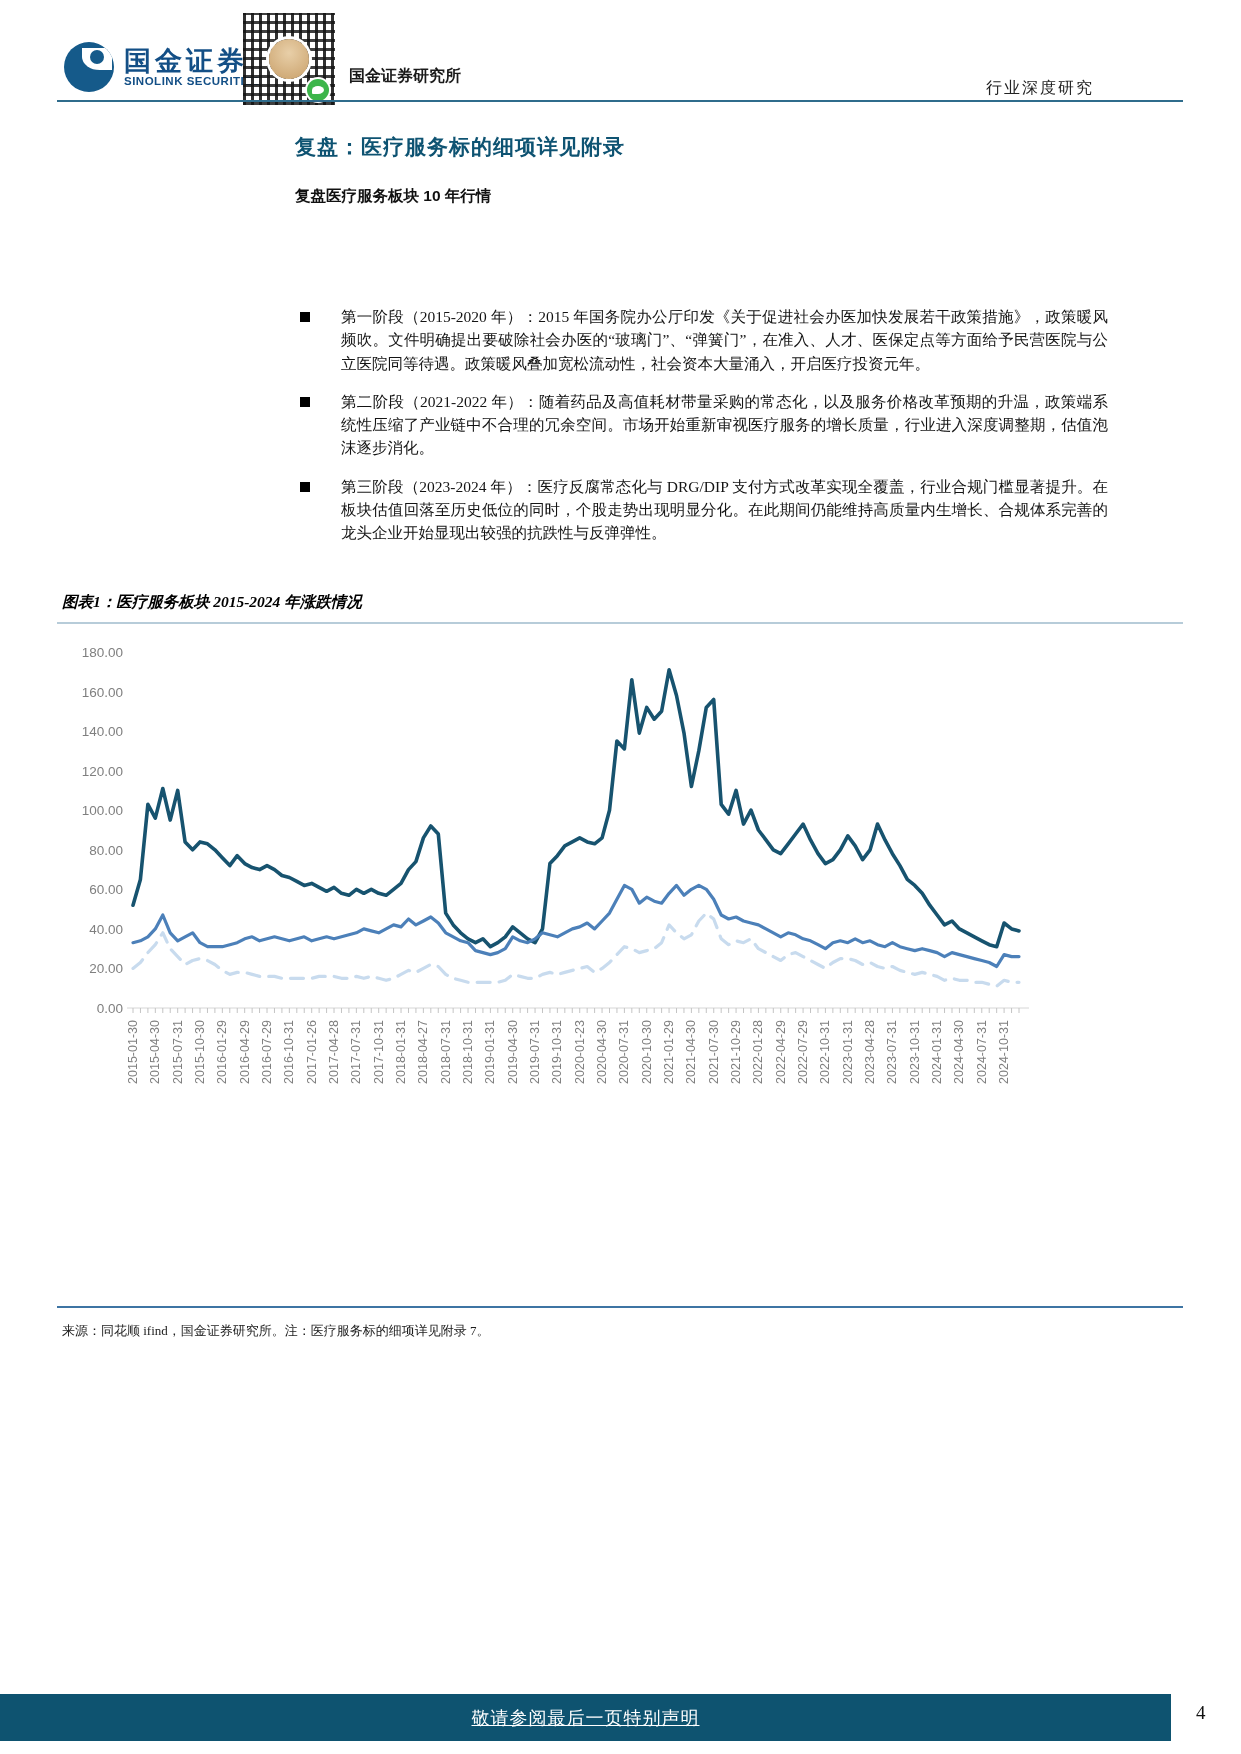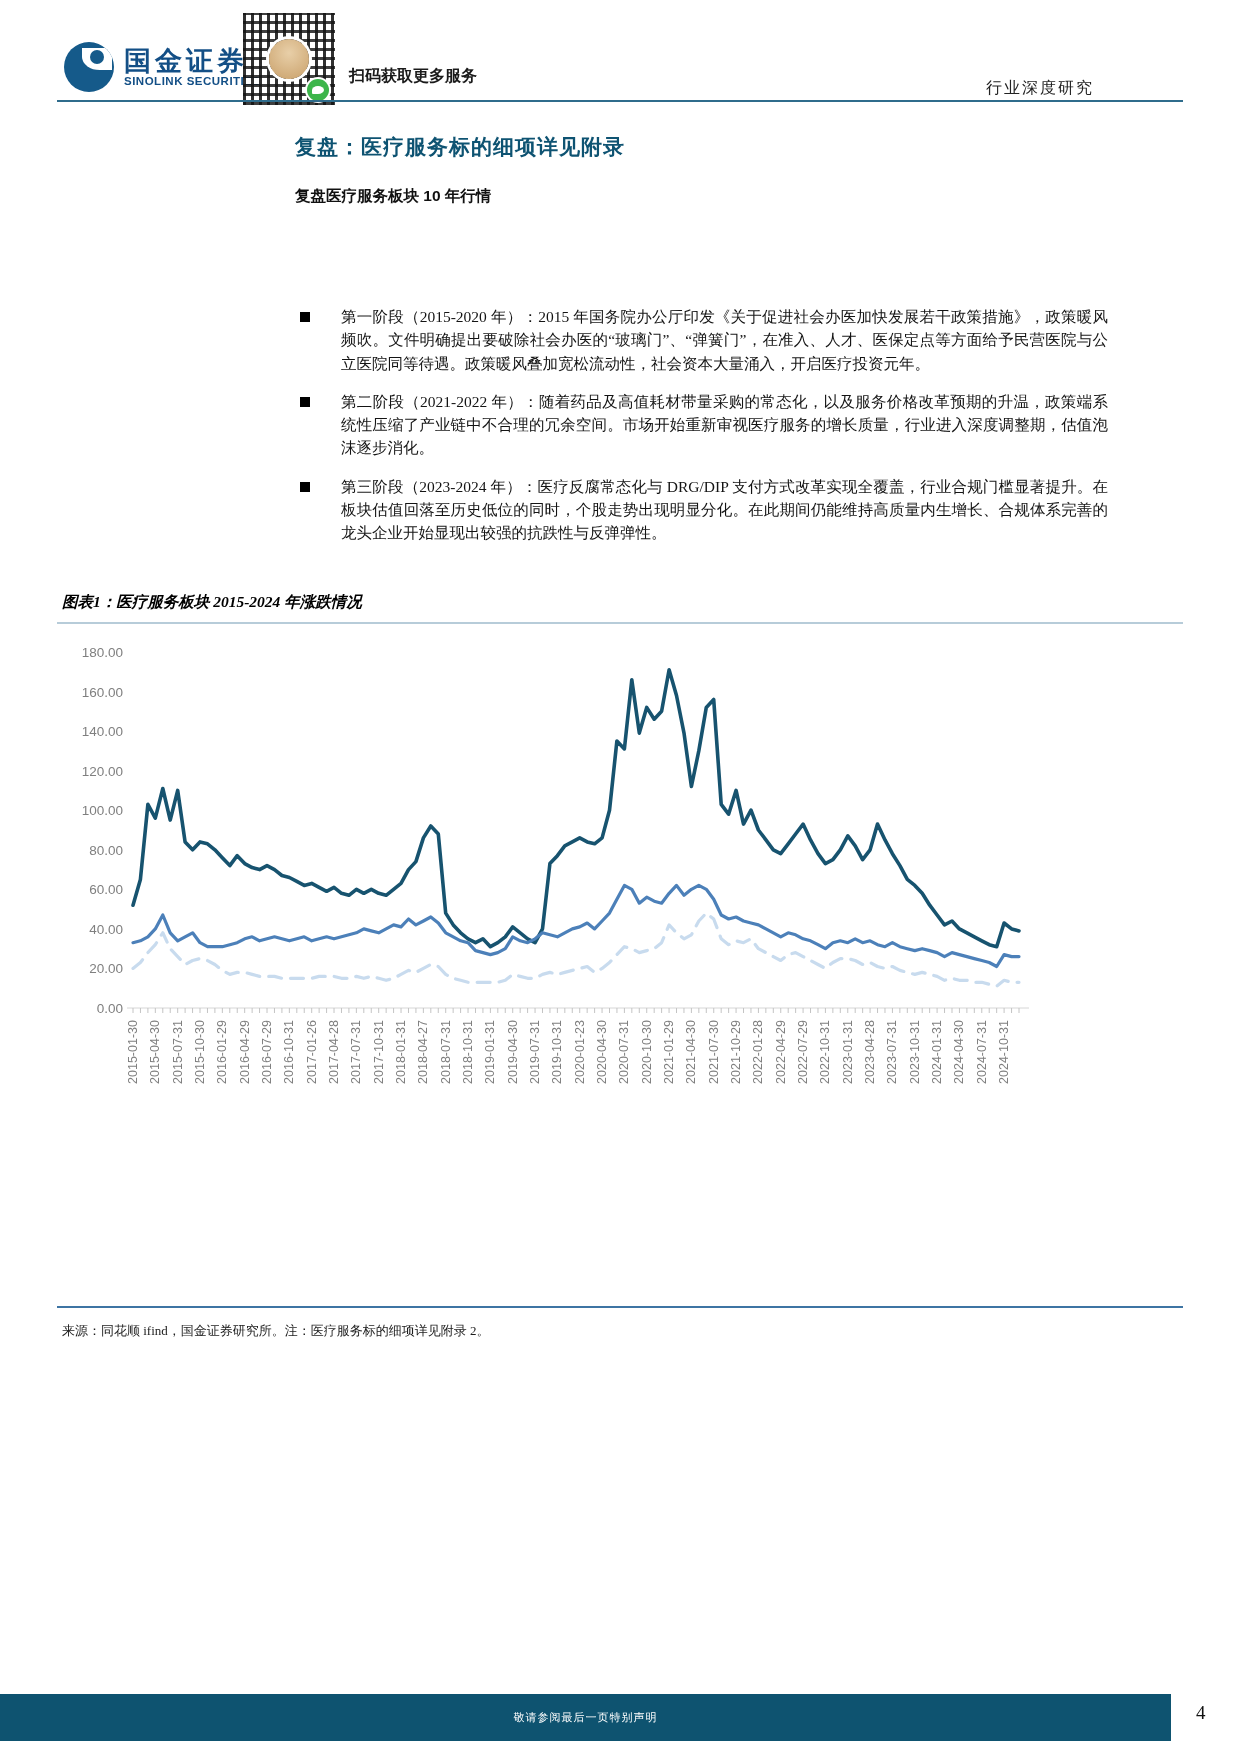--- a/index.html
+++ b/index.html
@@ -73,7 +73,7 @@
     <div class="qr-center"></div>
     <div class="qr-wechat"></div>
   </div>
-  <div class="qr-caption">扫码获取更多服务</div>
+  <div class="qr-caption">国金证券研究所</div>
   <div class="report-type">行业深度研究</div>
   <div class="header-rule"></div>
 

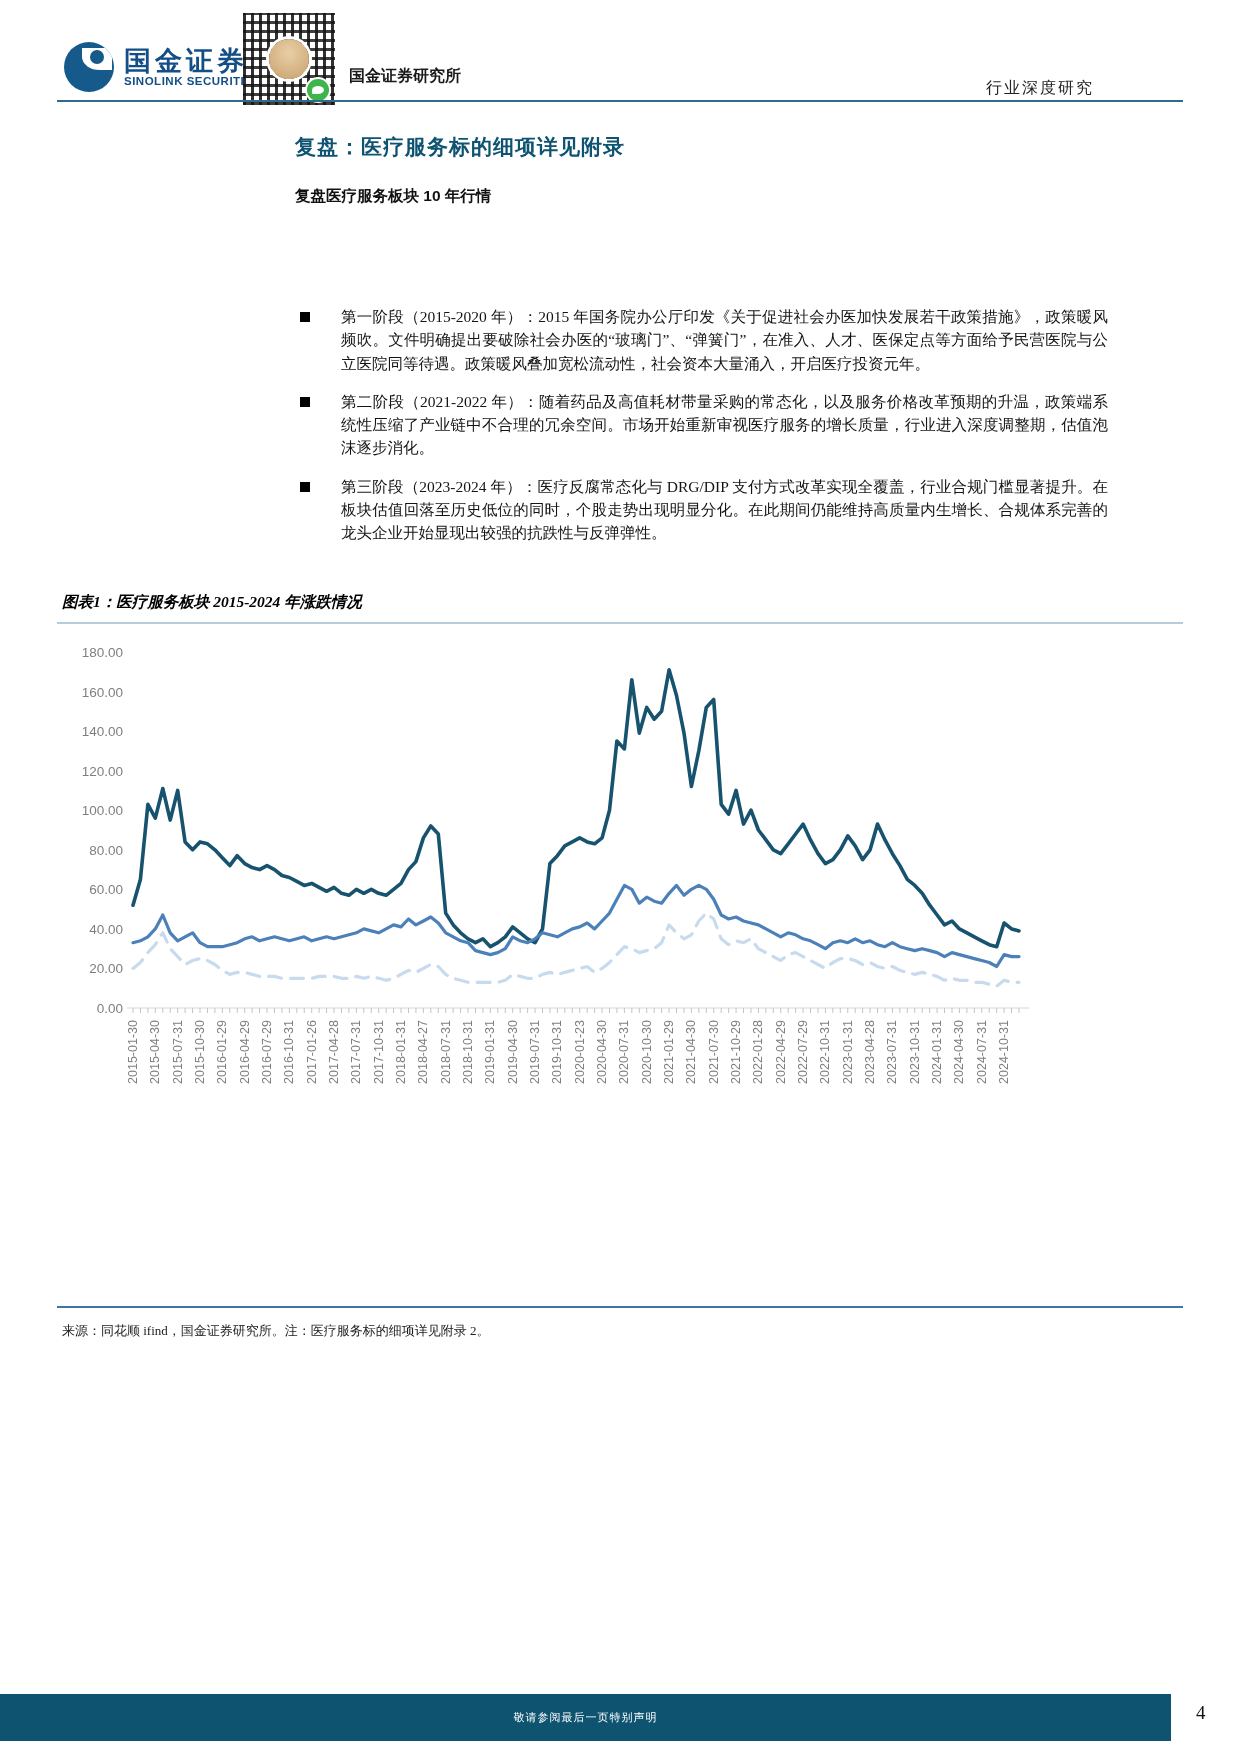--- a/index.html
+++ b/index.html
@@ -273,7 +273,7 @@
         <polyline points="78.0,338.4 85.4,332.5 92.9,322.6 100.3,314.7 107.8,302.8 115.2,318.7 122.7,326.6 130.1,334.5 137.6,330.5 145.0,328.6 152.5,330.5 159.9,334.5 167.3,340.4 174.8,344.4 182.2,342.4 189.7,342.4 197.1,344.4 204.6,346.4 212.0,346.4 219.5,346.4 226.9,348.3 234.4,348.3 241.8,348.3 249.2,348.3 256.7,348.3 264.1,346.4 271.6,346.4 279.0,346.4 286.5,348.3 293.9,348.3 301.4,346.4 308.8,348.3 316.3,346.4 323.7,348.3 331.1,350.3 338.6,348.3 346.0,344.4 353.5,340.4 360.9,342.4 368.4,338.4 375.8,334.5 383.3,336.5 390.7,344.4 398.2,348.3 405.6,350.3 413.0,352.3 420.5,352.3 427.9,352.3 435.4,352.3 442.8,352.3 450.3,350.3 457.7,344.4 465.2,346.4 472.6,348.3 480.1,348.3 487.5,344.4 494.9,342.4 502.4,344.4 509.8,342.4 517.3,340.4 524.7,338.4 532.2,336.5 539.6,342.4 547.1,338.4 554.5,332.5 561.9,324.6 569.4,316.7 576.8,318.7 584.3,322.6 591.7,320.6 599.2,318.7 606.6,312.7 614.1,294.9 621.5,302.8 629.0,308.8 636.4,304.8 643.8,291.0 651.3,283.1 658.7,289.0 666.2,308.8 673.6,314.7 681.1,310.8 688.5,312.7 696.0,308.8 703.4,318.7 710.9,322.6 718.3,326.6 725.7,330.5 733.2,324.6 740.6,322.6 748.1,326.6 755.5,330.5 763.0,334.5 770.4,338.4 777.9,332.5 785.3,328.6 792.8,328.6 800.2,330.5 807.6,334.5 815.1,332.5 822.5,336.5 830.0,338.4 837.4,336.5 844.9,340.4 852.3,342.4 859.8,344.4 867.2,342.4 874.7,344.4 882.1,346.4 889.5,350.3 897.0,348.3 904.4,350.3 911.9,350.3 919.3,352.3 926.8,352.3 934.2,354.3 941.7,356.2 949.1,350.3 956.6,352.3 964.0,352.3" fill="none" stroke="#C8DBEE" stroke-width="3.2" stroke-linejoin="round" stroke-linecap="round" stroke-dasharray="13 9"></polyline>
       </svg></div>
   <div class="fig-bottom-border"></div>
-  <div class="fig-source">来源：同花顺 ifind，国金证券研究所。注：医疗服务标的细项详见附录 2。</div>
+  <div class="fig-source">来源：同花顺 ifind，国金证券研究所。注：医疗服务标的细项详见附录 7。</div>
 
   <div class="footer-bar">
     <span class="footer-text">敬请参阅最后一页特别声明</span>

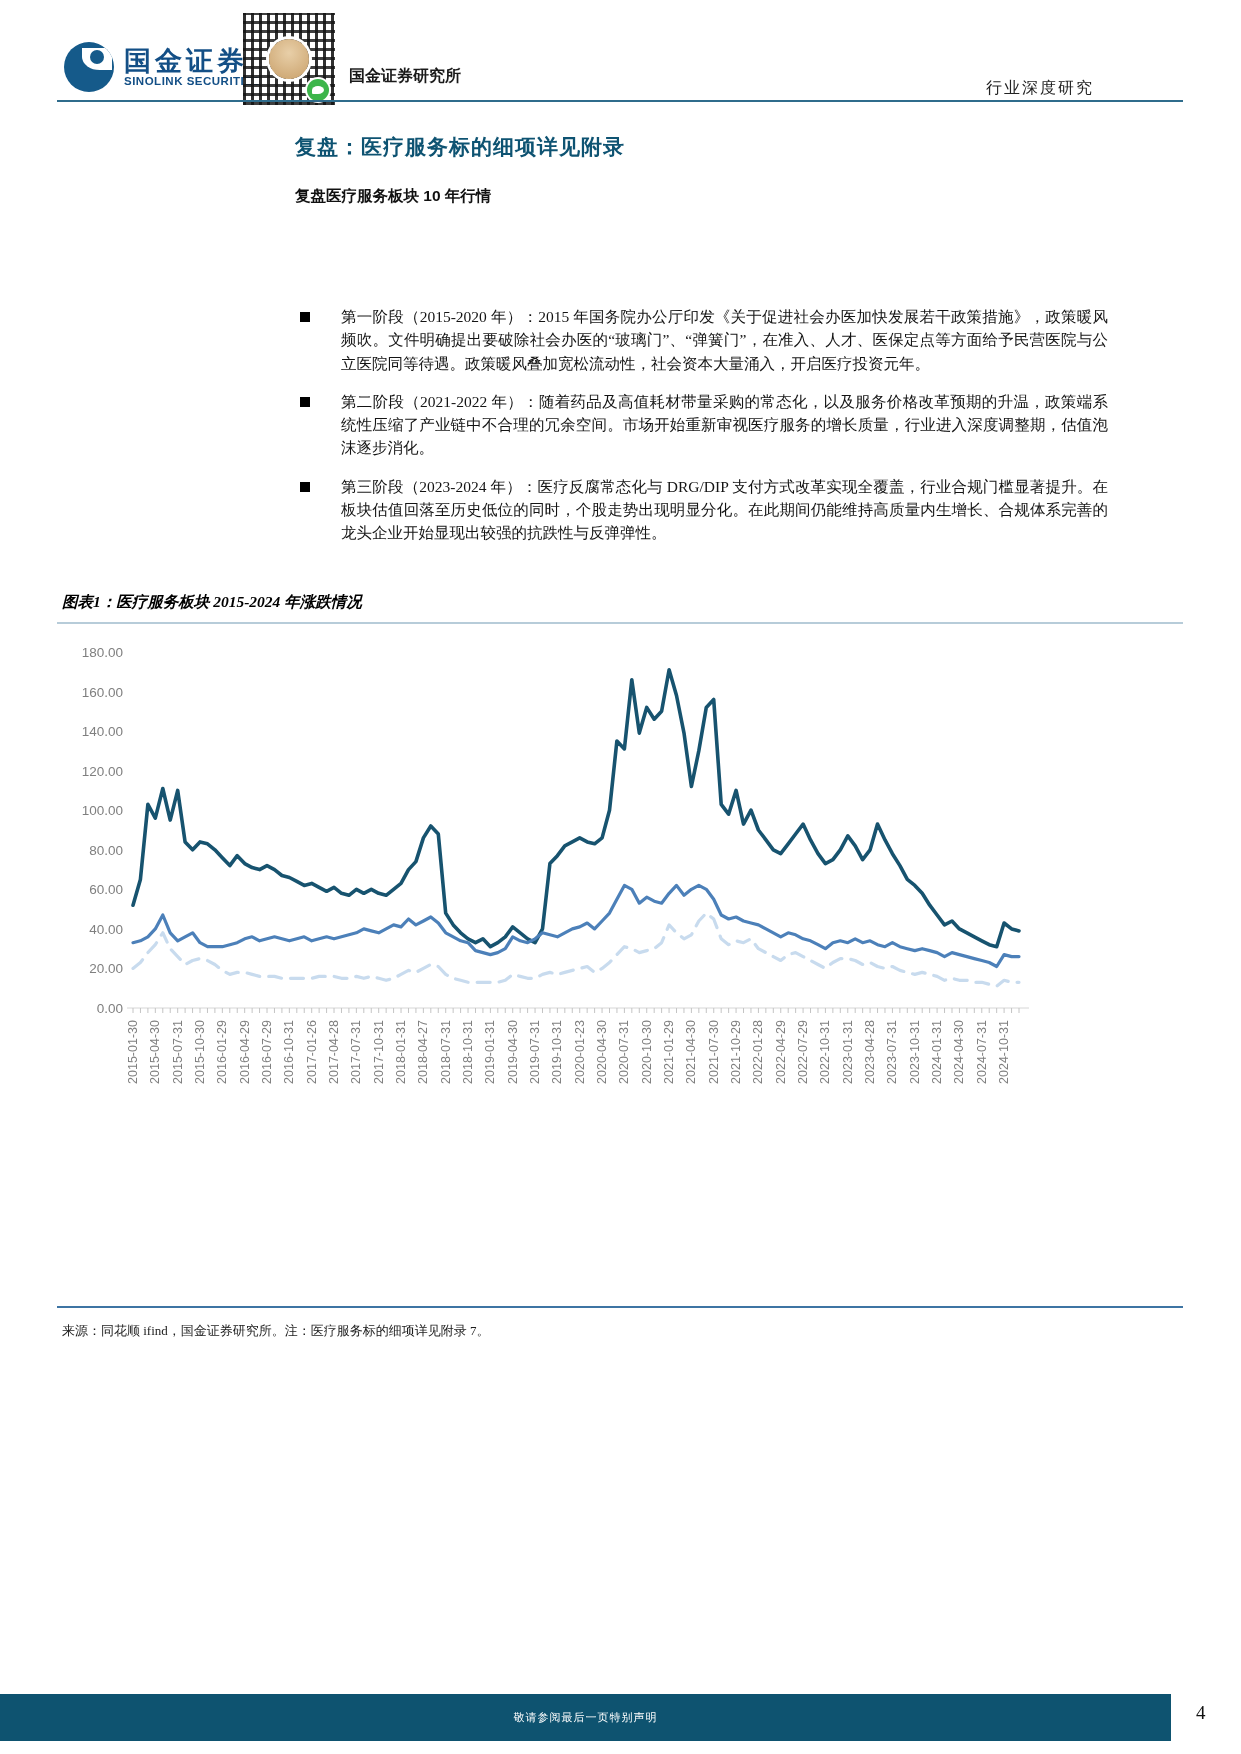--- a/index.html
+++ b/index.html
@@ -49,7 +49,7 @@
   
   .footer-bar{position:absolute;left:0;top:1694px;width:1171px;height:47px;background:#0e5370;
       display:flex;align-items:center;justify-content:center;}
-  .footer-text{color:#fff;font-size:11px;letter-spacing:1px;}
+  .footer-text{color:#fff;font-size:18px;letter-spacing:1px;text-decoration:underline;}
   .page-num{position:absolute;left:1196px;top:1702px;font-size:19px;color:#111;}
   svg text{font-family:"Liberation Sans",sans-serif;}
 </style>

